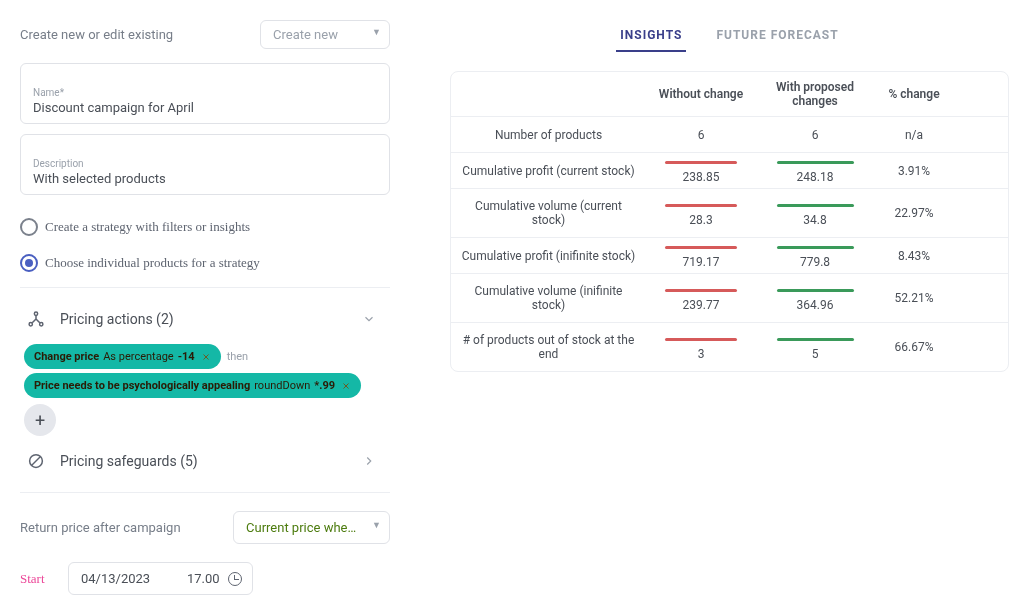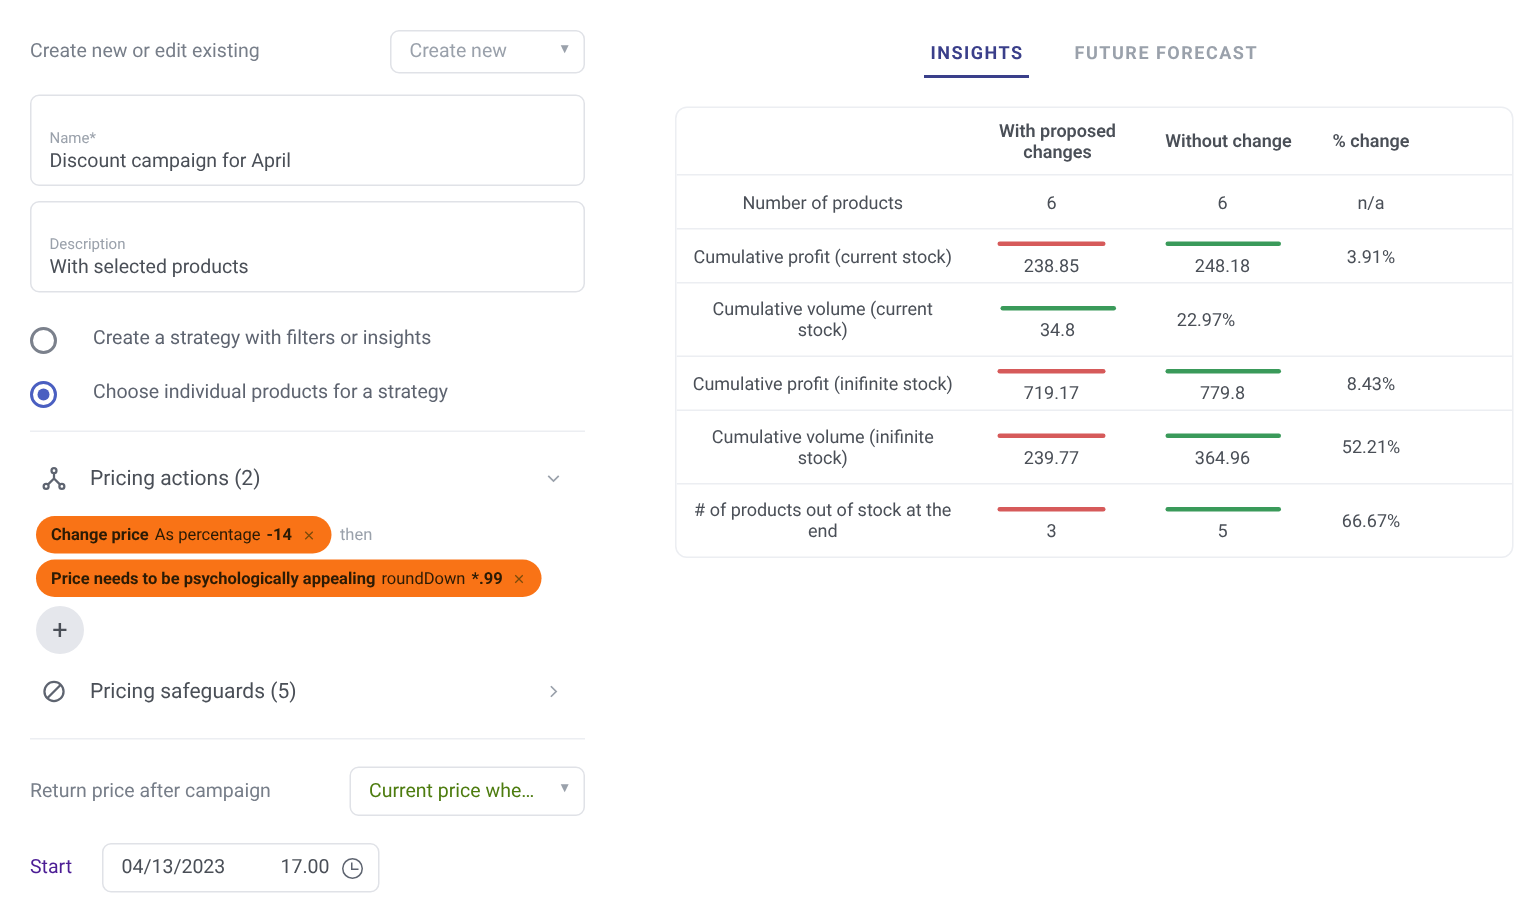--- a/index.html
+++ b/index.html
@@ -346,8 +346,8 @@
   <div class="table">
     <div class="tr hd">
       <div class="cell c-label"></div>
+      <div class="cell c-a">Without change</div>
       <div class="cell c-b">With proposed changes</div>
-      <div class="cell c-a">Without change</div>
       <div class="cell c-c">% change</div>
     </div>
     <div id="table-body">

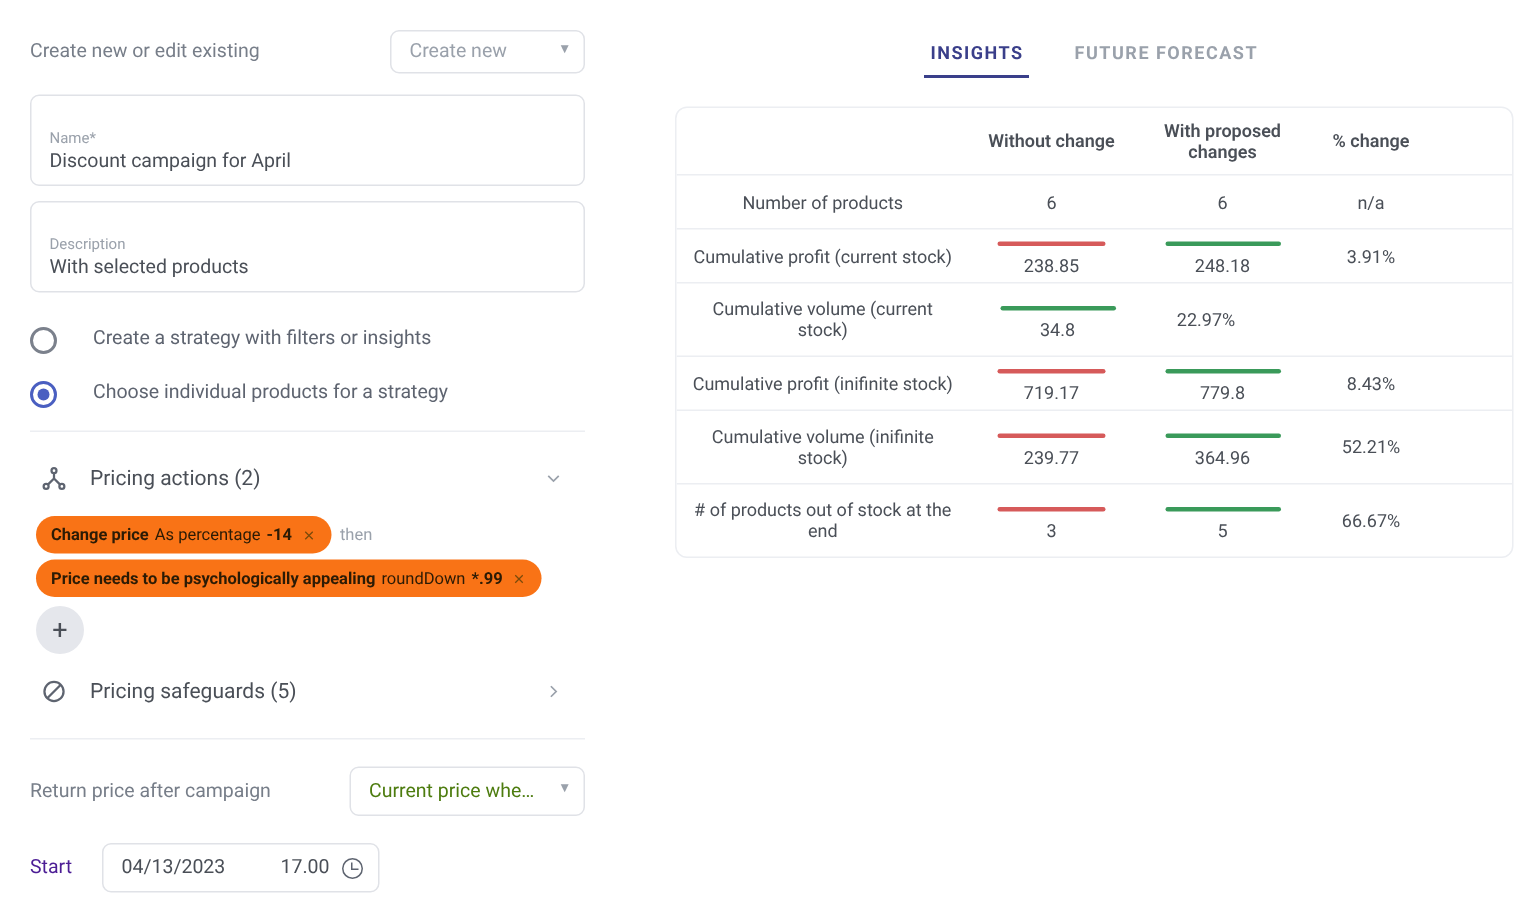--- a/index.html
+++ b/index.html
@@ -55,10 +55,11 @@
     .radio-group { margin: 18px 0 10px; }
     .radio-item {
       display: flex;
-      align-items: flex-start;
-      gap: 24px;
+      align-items: center;
+      gap: 7px;
       padding: 5px 0;
       margin-bottom: 8px;
+      font-family: Liberation Serif, serif;
     }
     .radio {
       width: 18px; height: 18px;

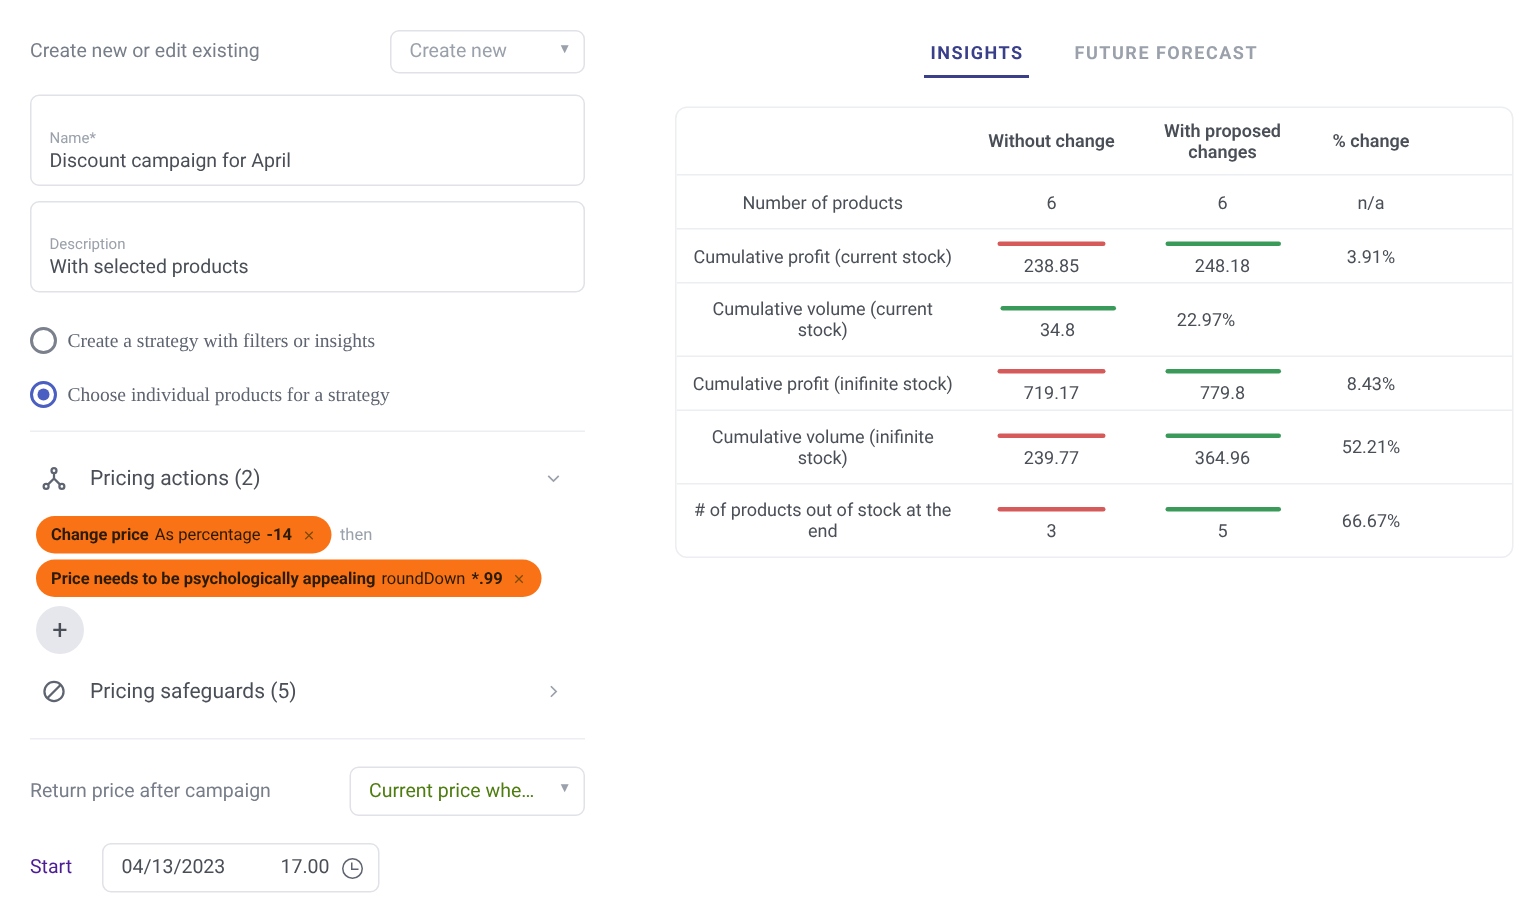--- a/index.html
+++ b/index.html
@@ -376,6 +376,10 @@
         </div>
         <div class="tr">
           <div class="cell c-label">Cumulative volume (current stock)</div>
+          <div class="cell c-a bar-wrap">
+            <div class="bar-top bar-red"></div>
+            <div>28.3</div>
+          </div>
           <div class="cell c-b bar-wrap">
             <div class="bar-top bar-green"></div>
             <div>34.8</div>

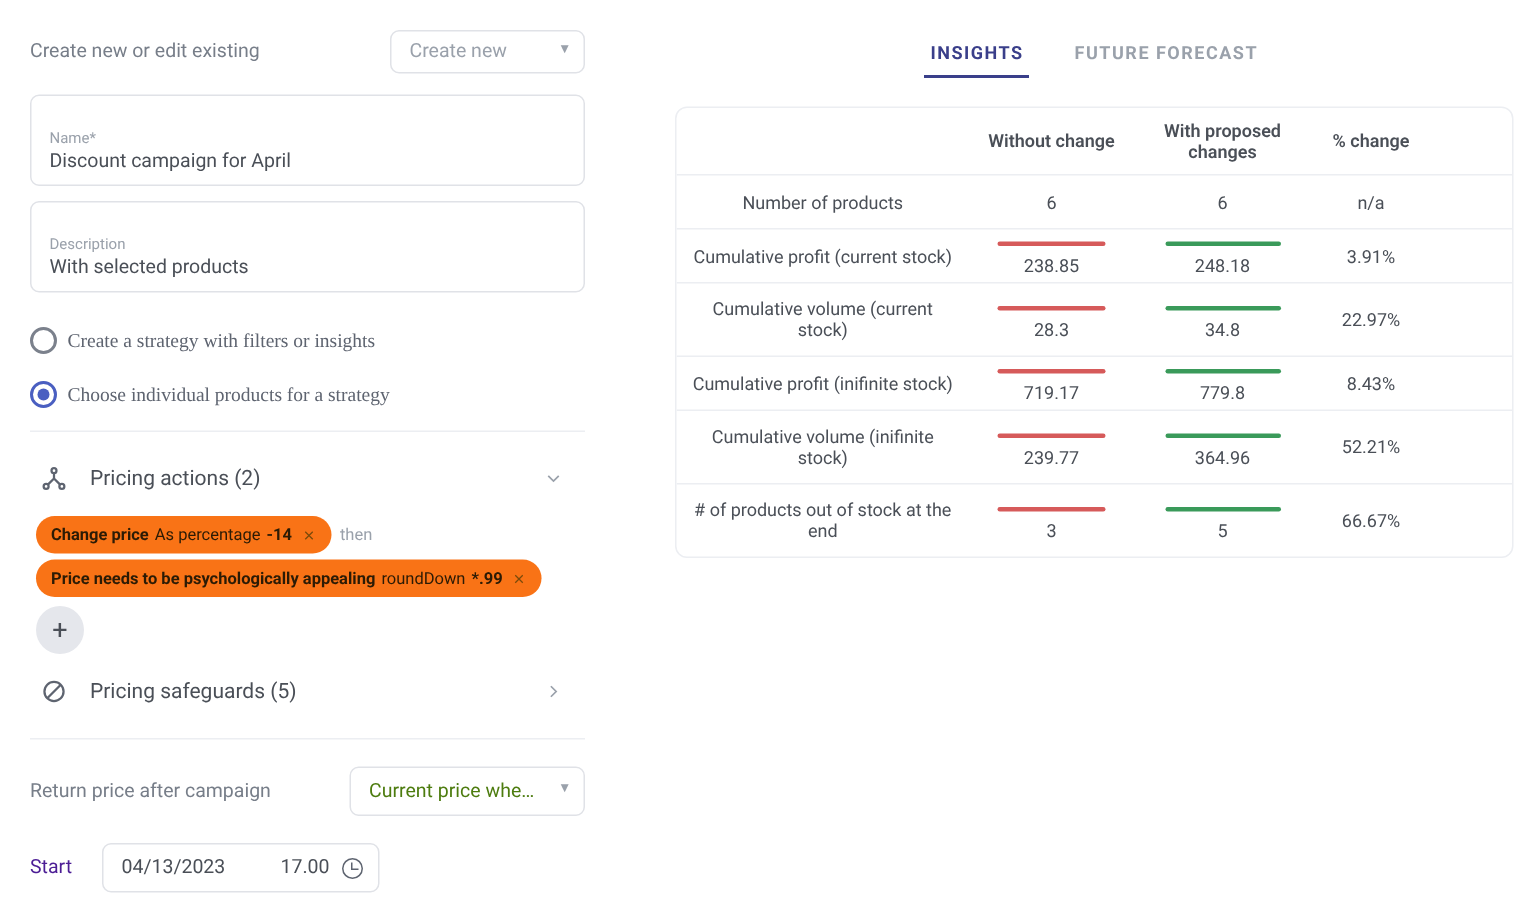--- a/index.html
+++ b/index.html
@@ -93,7 +93,7 @@
 
     .chip-row { display: flex; align-items: center; flex-wrap: wrap; gap: 6px; margin: 4px 0 4px 4px; }
     .chip {
-      background: #f97316;
+      background: #14b8a6;
       color: #2b1b05;
       border-radius: 16px;
       padding: 6px 10px;

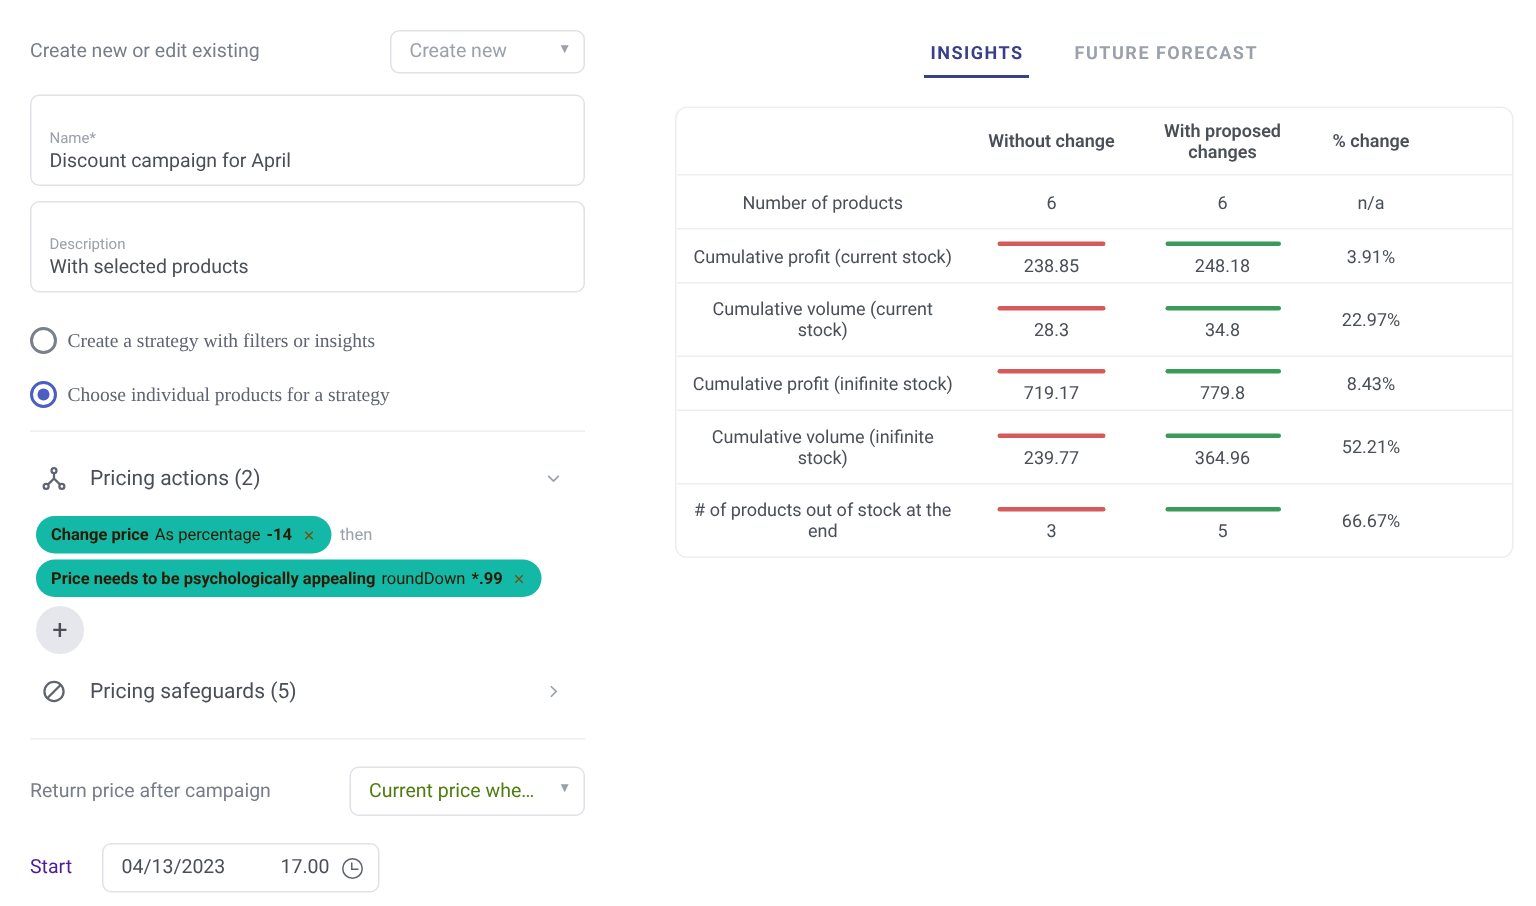--- a/index.html
+++ b/index.html
@@ -148,7 +148,7 @@
       align-items: center;
       margin: 12px 0;
     }
-    .time-label { width: 48px; color: #4c1d95; font-size: 13px; }
+    .time-label { width: 48px; color: #ec4899; font-size: 13px; font-family: Liberation Serif, serif; }
     .time-box {
       border: 1px solid #e0e2e7;
       border-radius: 6px;

